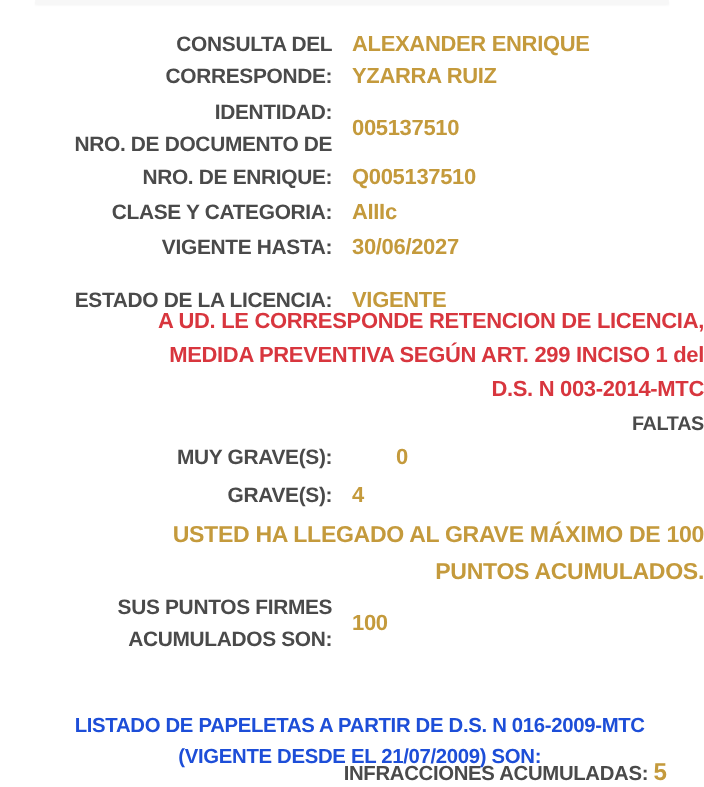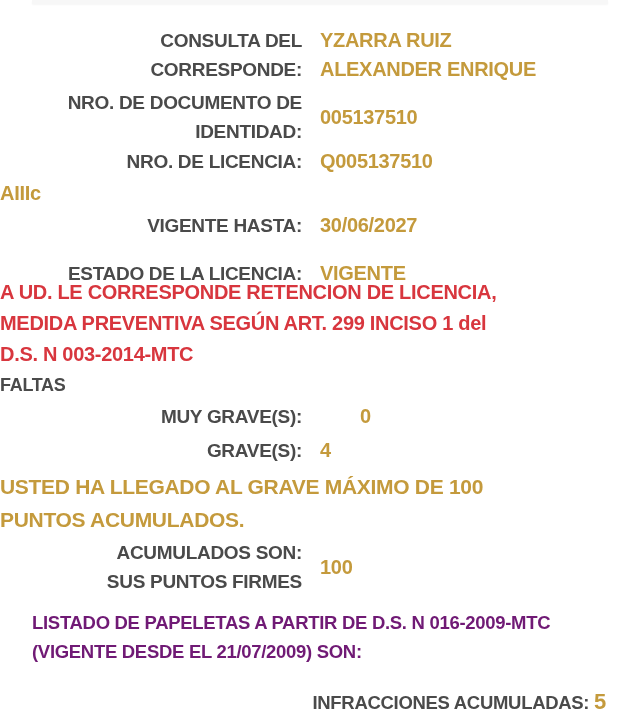--- a/index.html
+++ b/index.html
@@ -54,8 +54,8 @@
     <div>CORRESPONDE:</div>
   </div>
   <div class="val">
+    <div>ALEXANDER ENRIQUE</div>
     <div>YZARRA RUIZ</div>
-    <div>ALEXANDER ENRIQUE</div>
   </div>
 </div>
 

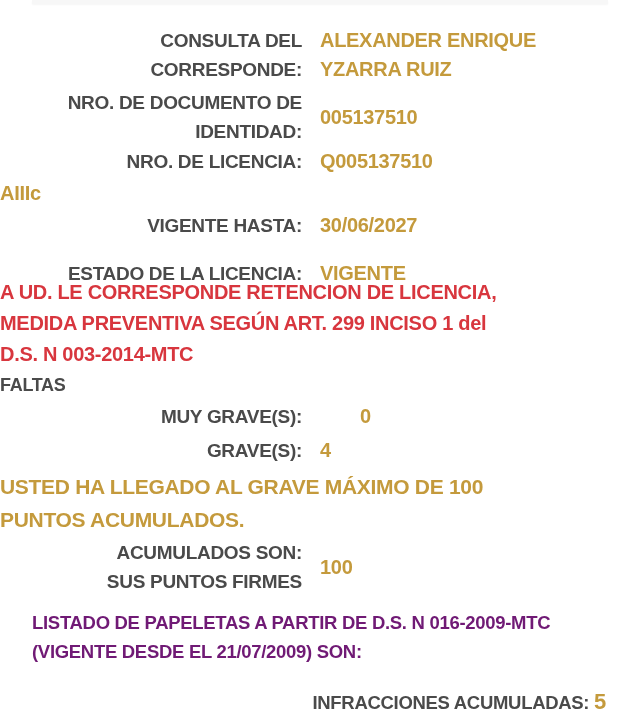--- a/index.html
+++ b/index.html
@@ -61,8 +61,8 @@
 
 <div class="row" style="top:88px;">
   <div class="lbl">
+    <div>IDENTIDAD:</div>
     <div>NRO. DE DOCUMENTO DE</div>
-    <div>IDENTIDAD:</div>
   </div>
   <div class="val">005137510</div>
 </div>

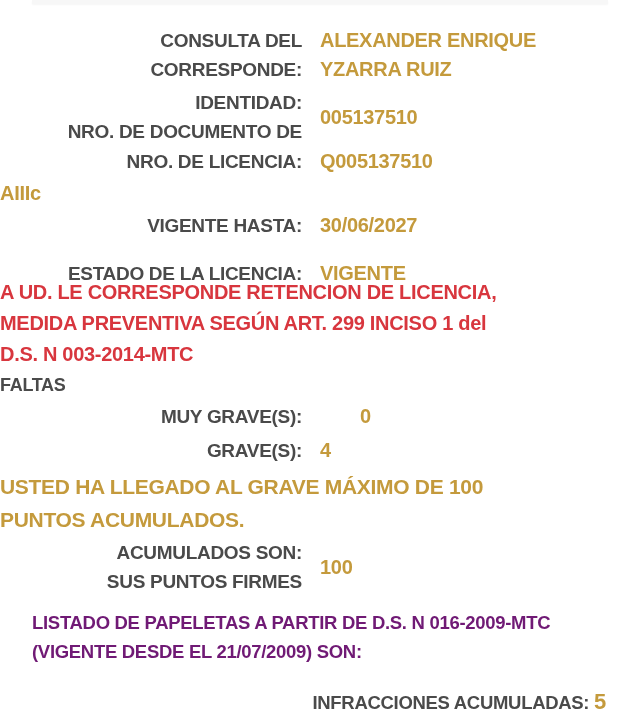--- a/index.html
+++ b/index.html
@@ -68,7 +68,7 @@
 </div>
 
 <div class="row" style="top:147px;">
-  <div class="lbl">NRO. DE LICENCIA:</div>
+  <div class="lbl">NRO. DE ENRIQUE:</div>
   <div class="val">Q005137510</div>
 </div>
 

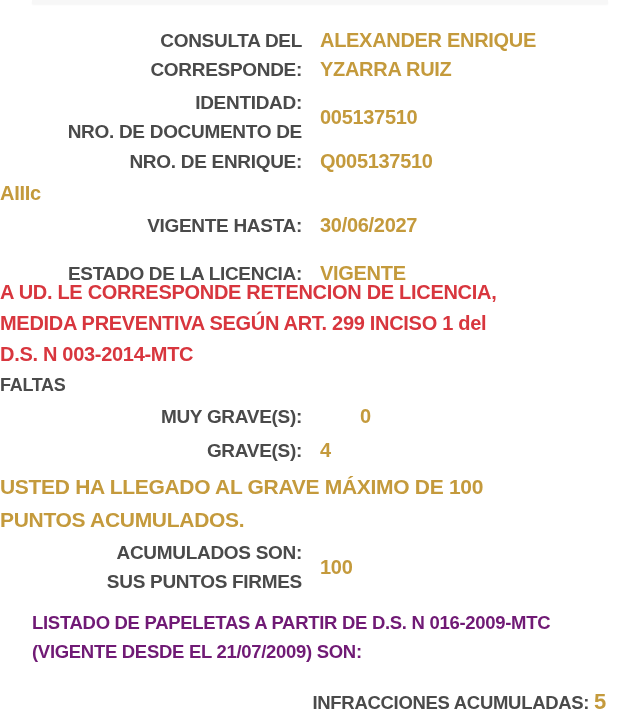--- a/index.html
+++ b/index.html
@@ -73,6 +73,7 @@
 </div>
 
 <div class="row" style="top:179px;">
+  <div class="lbl">CLASE Y CATEGORIA:</div>
   <div class="val">AIIIc</div>
 </div>
 

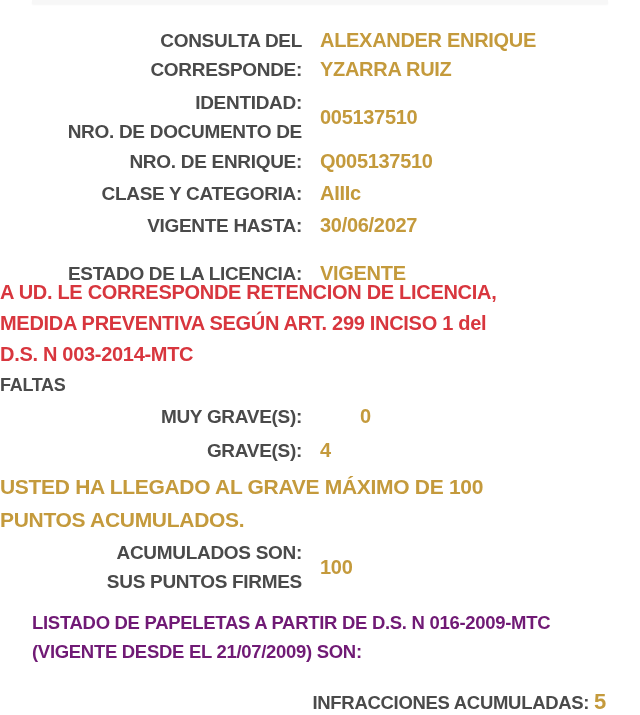--- a/index.html
+++ b/index.html
@@ -28,7 +28,7 @@
       color: #c49a3c; font-size: 20px; line-height: 29px;
     }
     .center {
-      position: absolute; left: 0; width: 640px; text-align: left;
+      position: absolute; left: 0; width: 640px; text-align: right;
     }
     .red { color: #d8363e; font-size: 20px; line-height: 31px; }
     .gold { color: #c49a3c; font-size: 21px; line-height: 33px; }

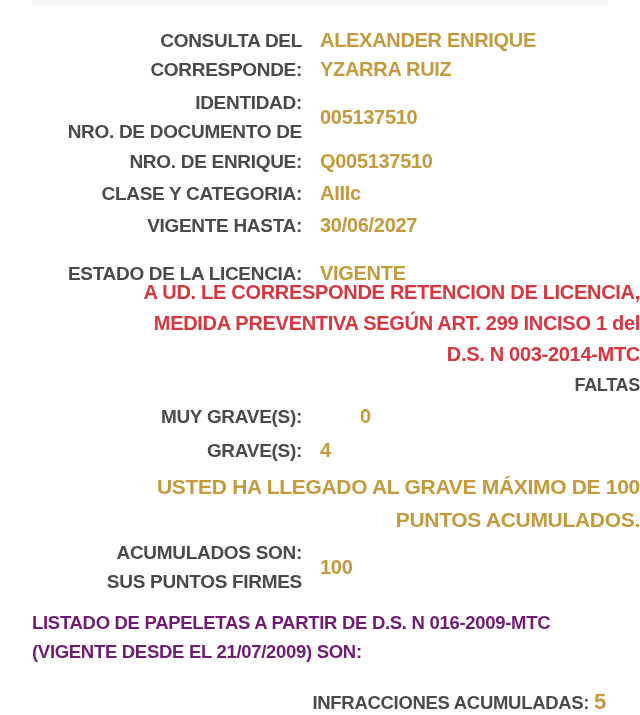--- a/index.html
+++ b/index.html
@@ -112,8 +112,8 @@
 
 <div class="row" style="top:538px;">
   <div class="lbl">
+    <div>SUS PUNTOS FIRMES</div>
     <div>ACUMULADOS SON:</div>
-    <div>SUS PUNTOS FIRMES</div>
   </div>
   <div class="val">100</div>
 </div>

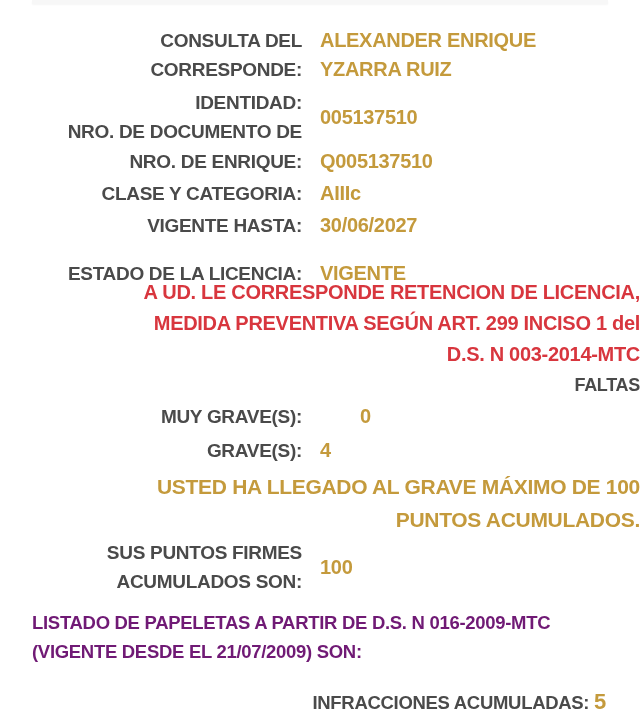--- a/index.html
+++ b/index.html
@@ -34,8 +34,8 @@
     .gold { color: #c49a3c; font-size: 21px; line-height: 33px; }
     .gray { color: #4a4a4a; font-size: 18px; line-height: 26px; }
     .listado {
-      position: absolute; left: 32px; top: 608px; width: 590px;
-      color: #701a75; font-size: 18.5px; line-height: 29px;
+      position: absolute; left: 32px; top: 644px; width: 590px;
+      color: #1d4ed8; font-size: 18.5px; line-height: 29px; text-align: center;
     }
     .infr {
       position: absolute; right: 34px; top: 688px;

